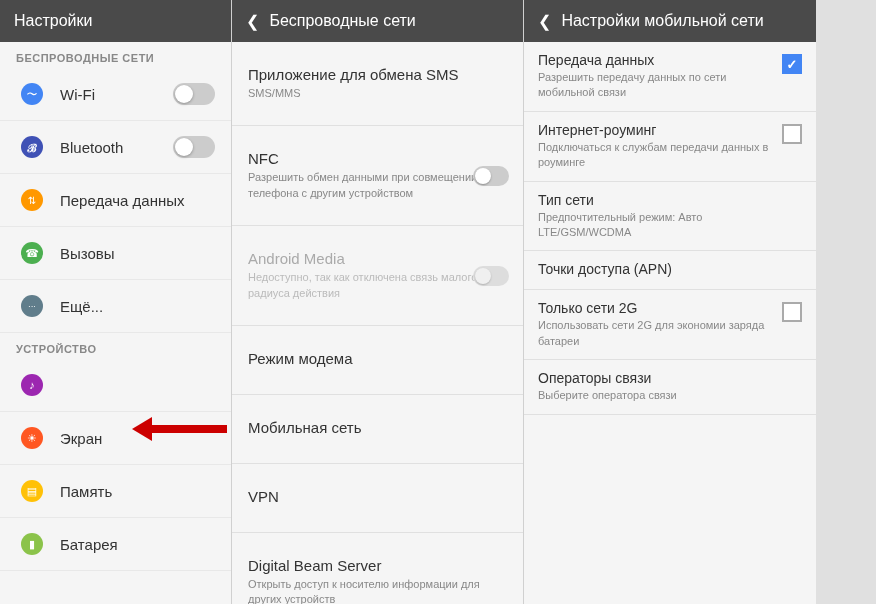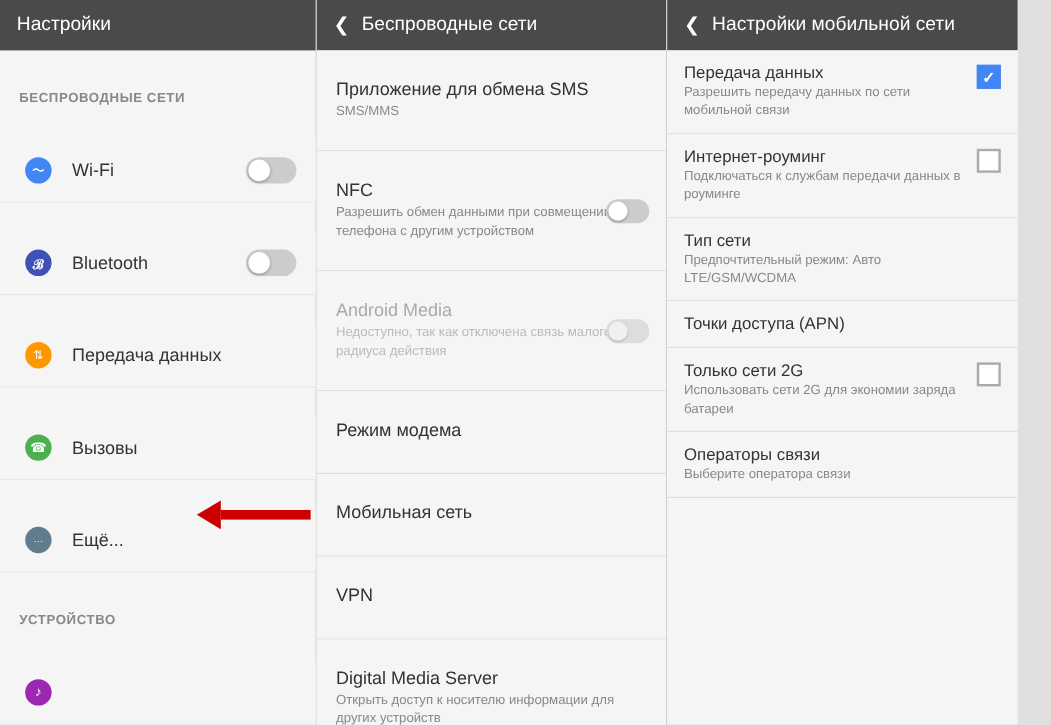--- a/index.html
+++ b/index.html
@@ -20,9 +20,8 @@
     }
 
     .panel-left {
-      width: 264px;
+      width: 232px;
       border-right: 1px solid #d0d0d0;
-      gap: 24px;
     }
 
     .panel-middle {

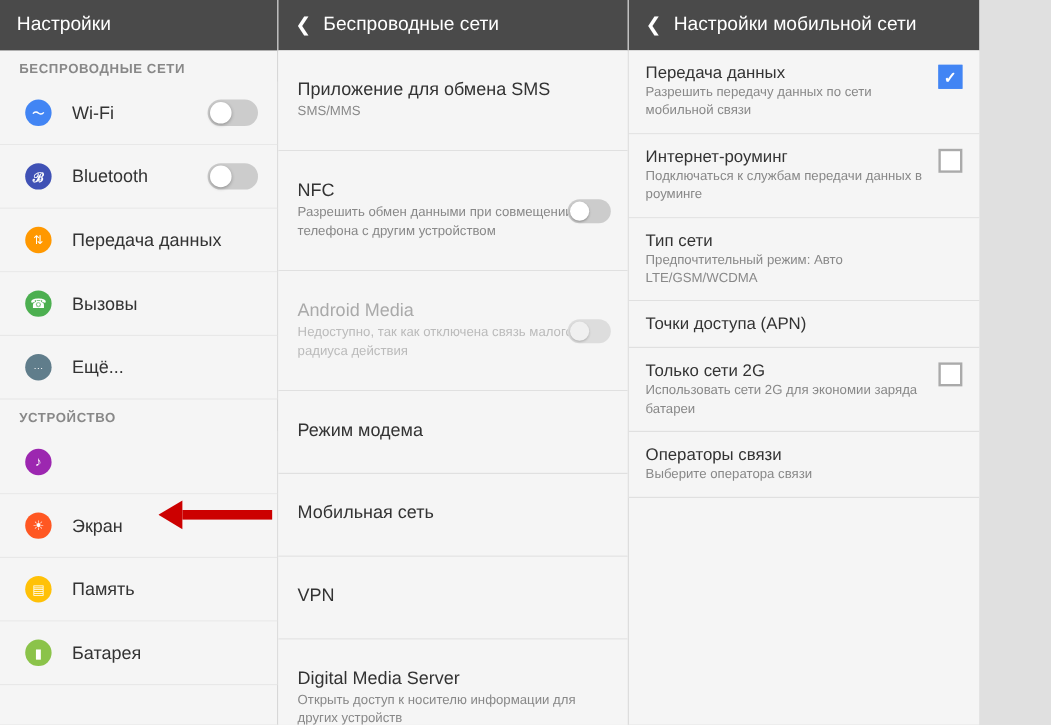--- a/index.html
+++ b/index.html
@@ -430,7 +430,7 @@
   </div>
 
   <div class="mid-item">
-    <div class="title">Digital Media Server</div>
+    <div class="title">Digital Beam Server</div>
     <div class="subtitle">Открыть доступ к носителю информации для других устройств</div>
   </div>
 </div>

